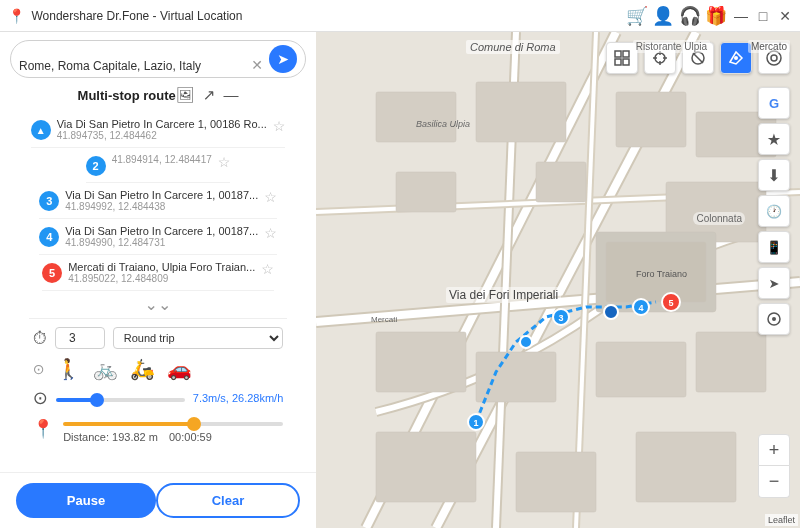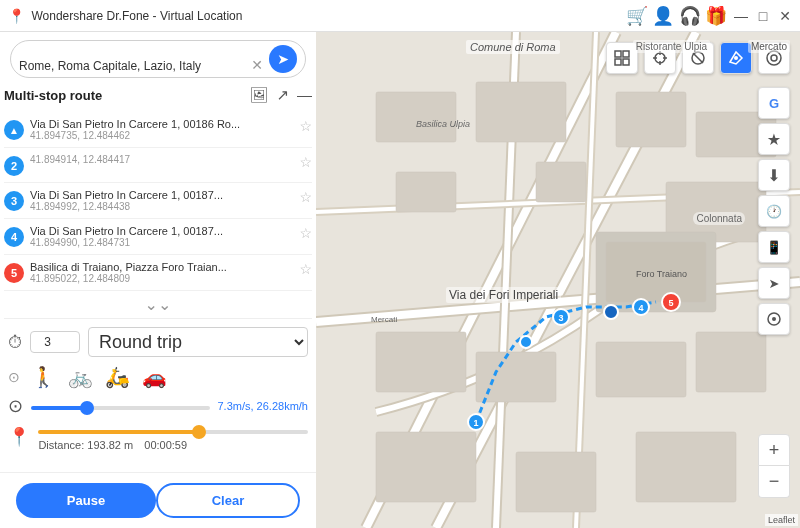--- a/index.html
+++ b/index.html
@@ -68,6 +68,7 @@
       padding: 0 4px;
       display: flex;
       flex-direction: column;
+      align-items: center;
     }
 
     .route-header {

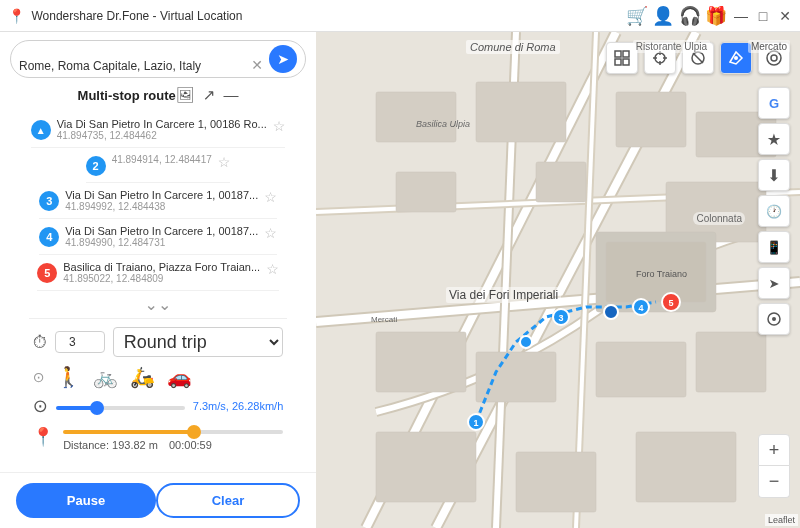--- a/index.html
+++ b/index.html
@@ -342,7 +342,7 @@
       <div class="route-item">
         <div class="route-num n5">5</div>
         <div class="route-info">
-          <div class="route-name">Basilica di Traiano, Piazza Foro Traian...</div>
+          <div class="route-name">Mercati di Traiano, Ulpia Foro Traian...</div>
           <div class="route-coords">41.895022, 12.484809</div>
         </div>
         <span class="route-star">☆</span>

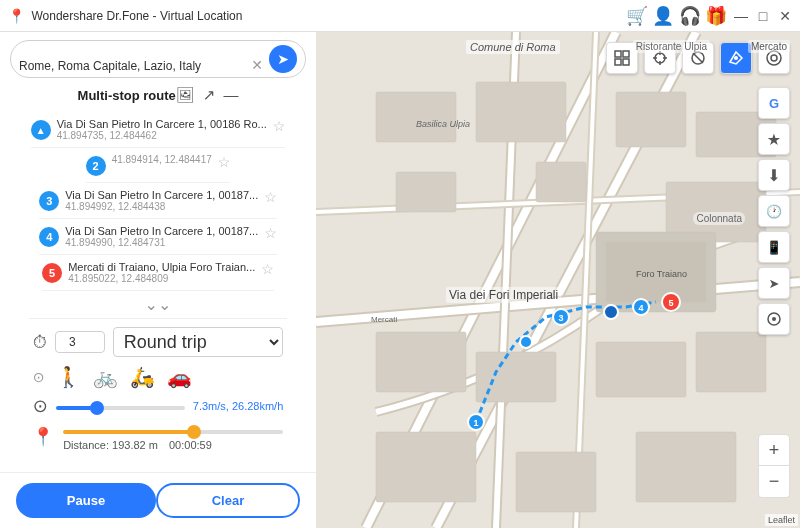--- a/index.html
+++ b/index.html
@@ -127,7 +127,7 @@
     }
     .roundtrip-select {
       flex: 1; border: 1px solid #d0d0d0; border-radius: 4px;
-      padding: 3px 6px; font-size: 18px; color: #333; background: #fff;
+      padding: 3px 6px; font-size: 11px; color: #333; background: #fff;
     }
 
     .transport-row {

